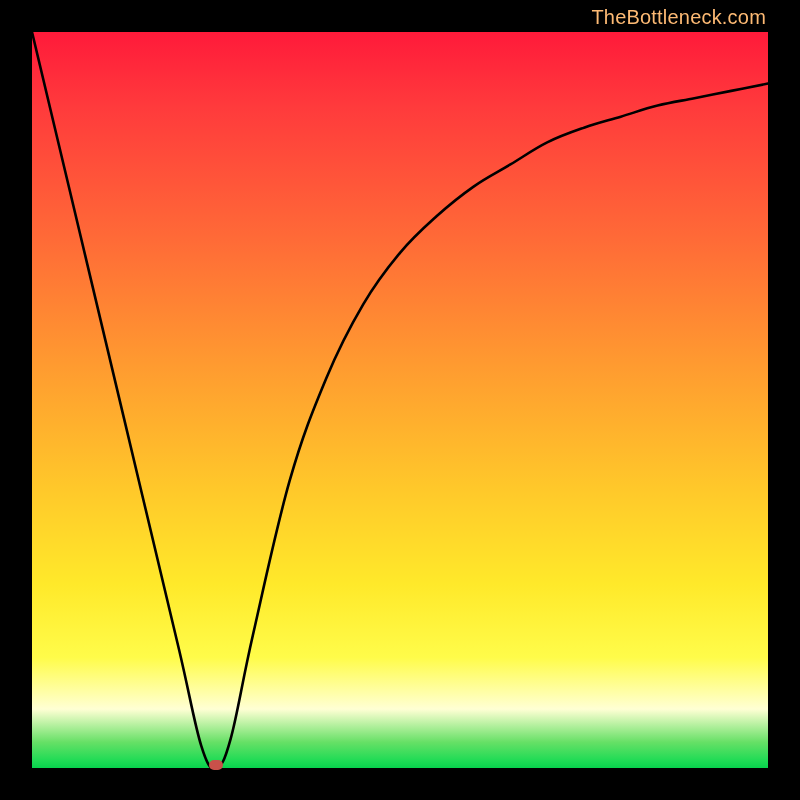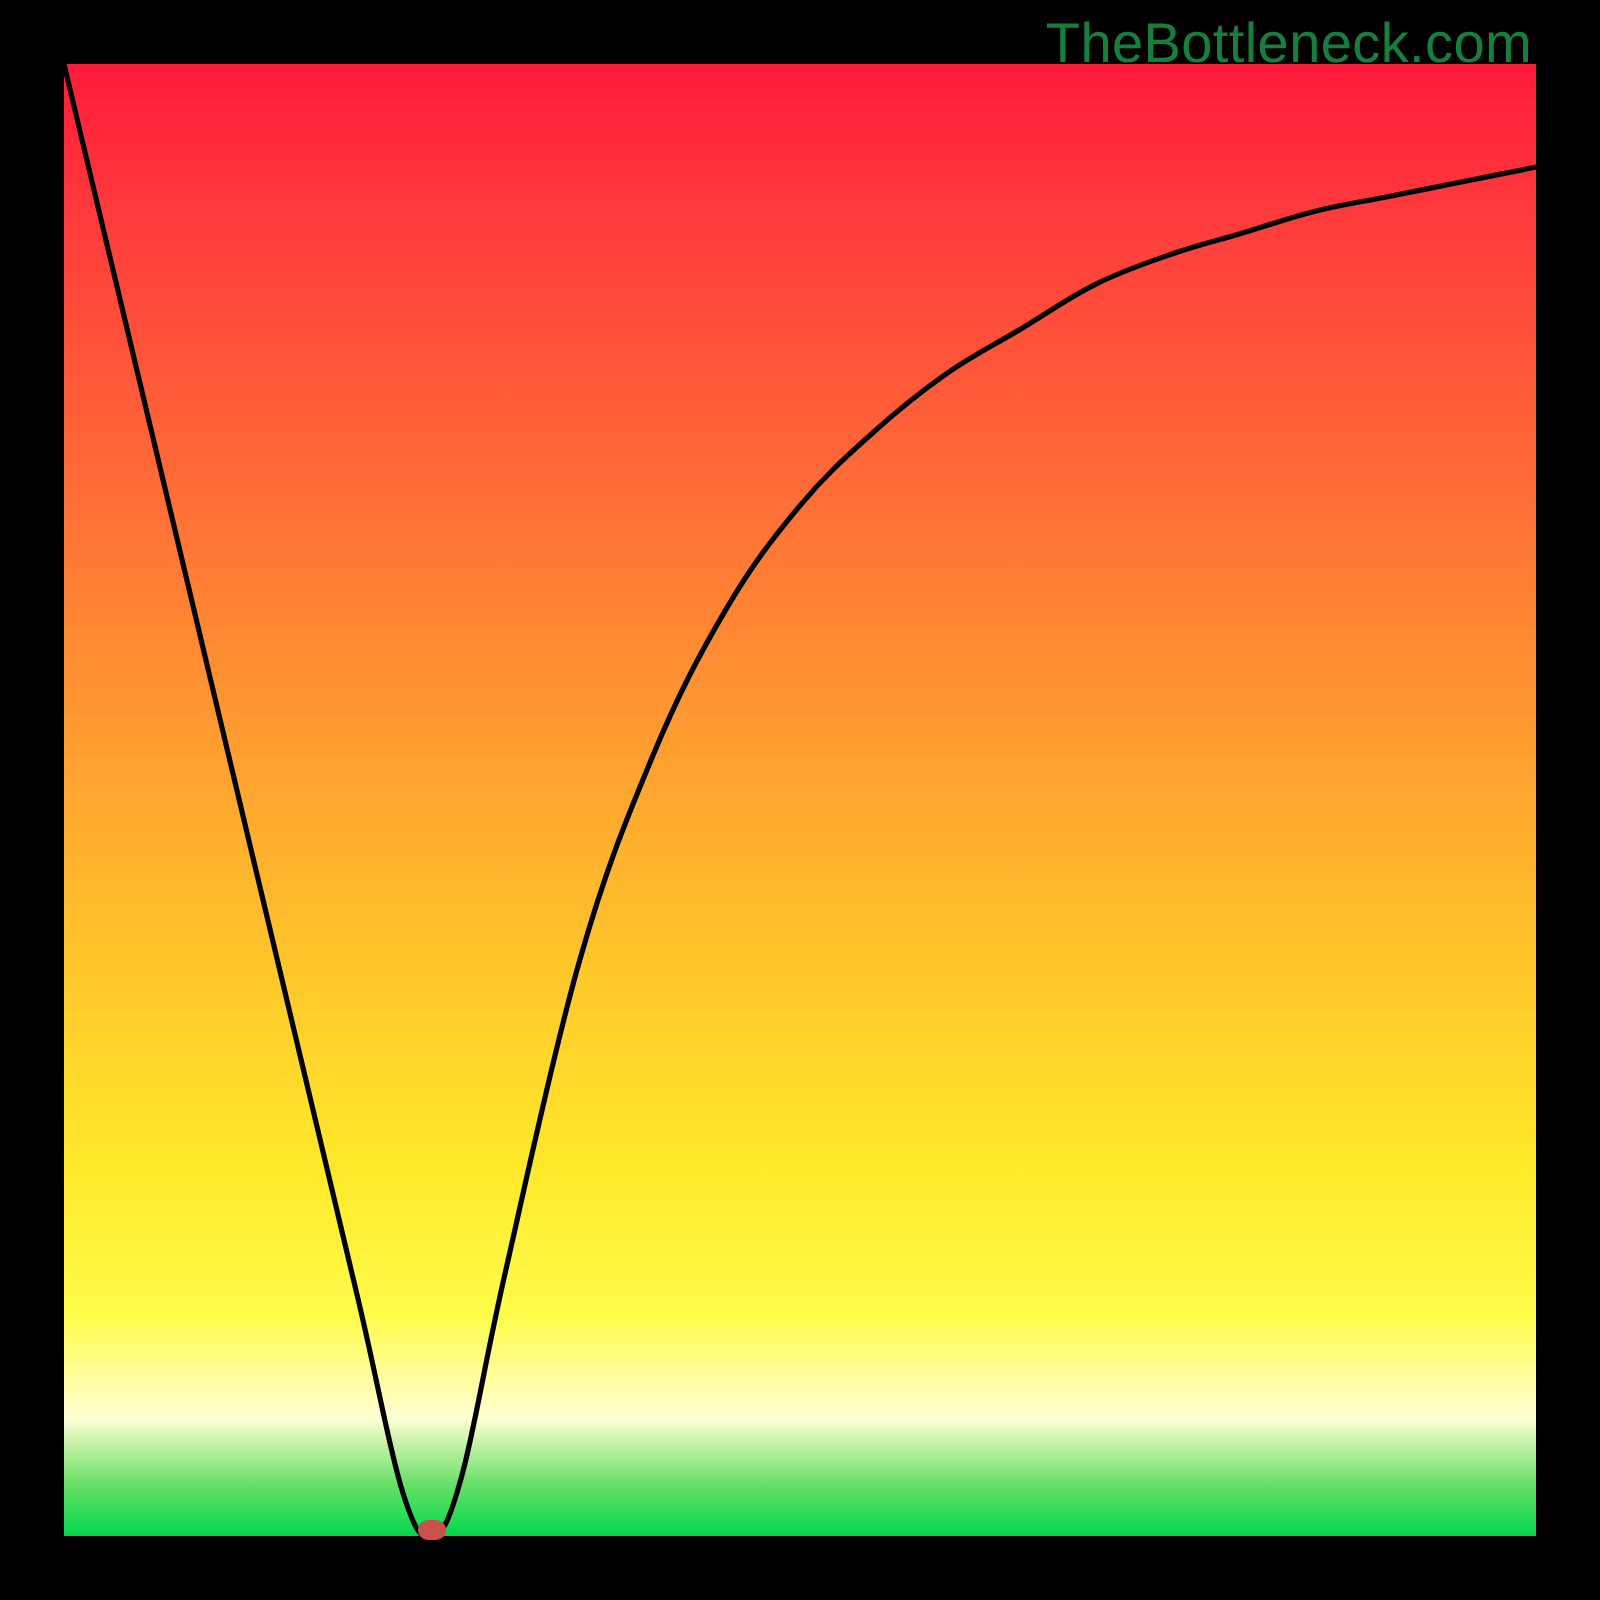--- a/index.html
+++ b/index.html
@@ -45,8 +45,8 @@
     position: absolute;
     top: 6px;
     right: 34px;
-    color: #15803d;
-    font-size: 28px;
+    color: #fdba74;
+    font-size: 20px;
     letter-spacing: 0.2px;
     user-select: none;
   }

